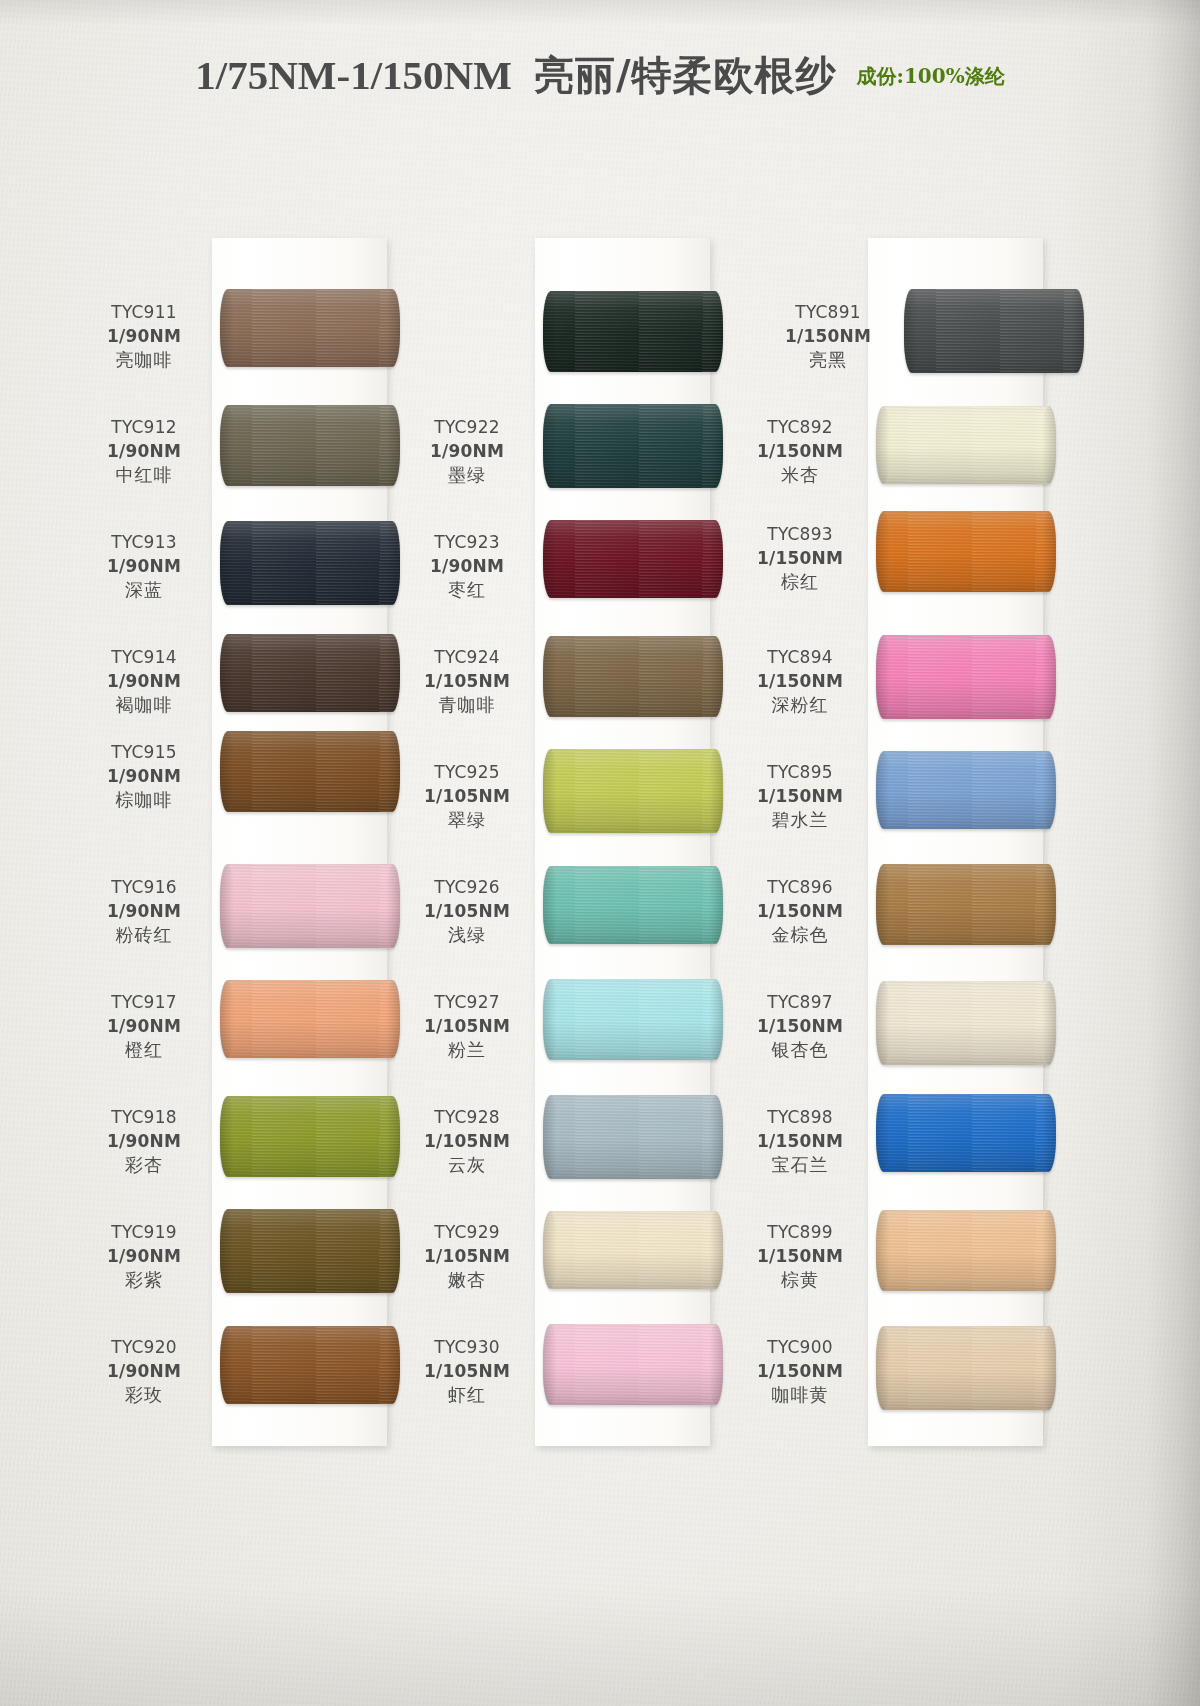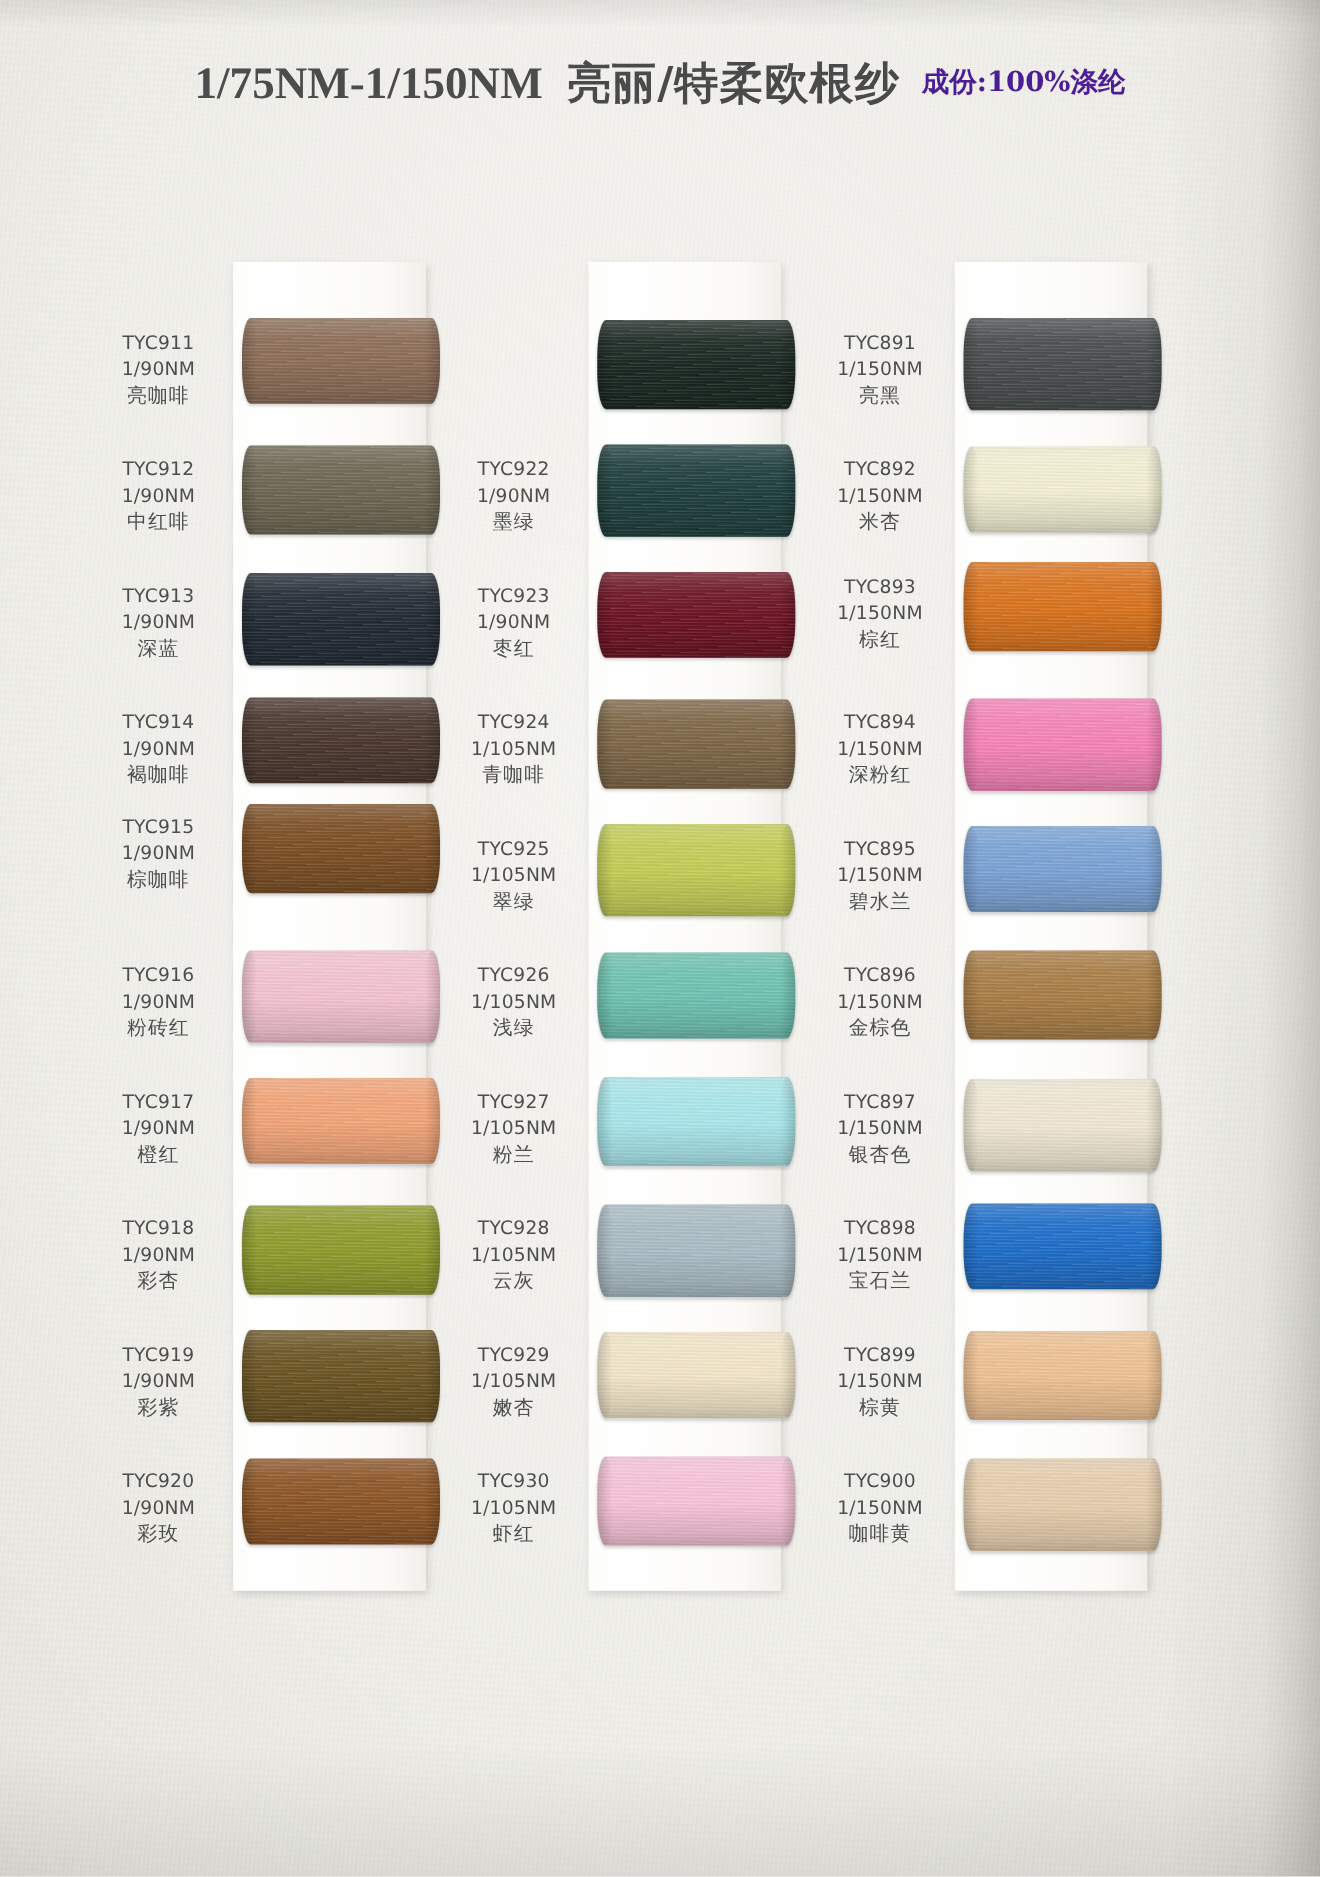--- a/index.html
+++ b/index.html
@@ -79,9 +79,9 @@
   }
   .header-comp {
     font-family: "DejaVu Serif", serif;
-    font-size: 25px;
+    font-size: 20px;
     font-weight: bold;
-    color: #4c1d95;
+    color: #4d7c0f;
     margin-left: 20px;
     position: relative;
     top: -6px;

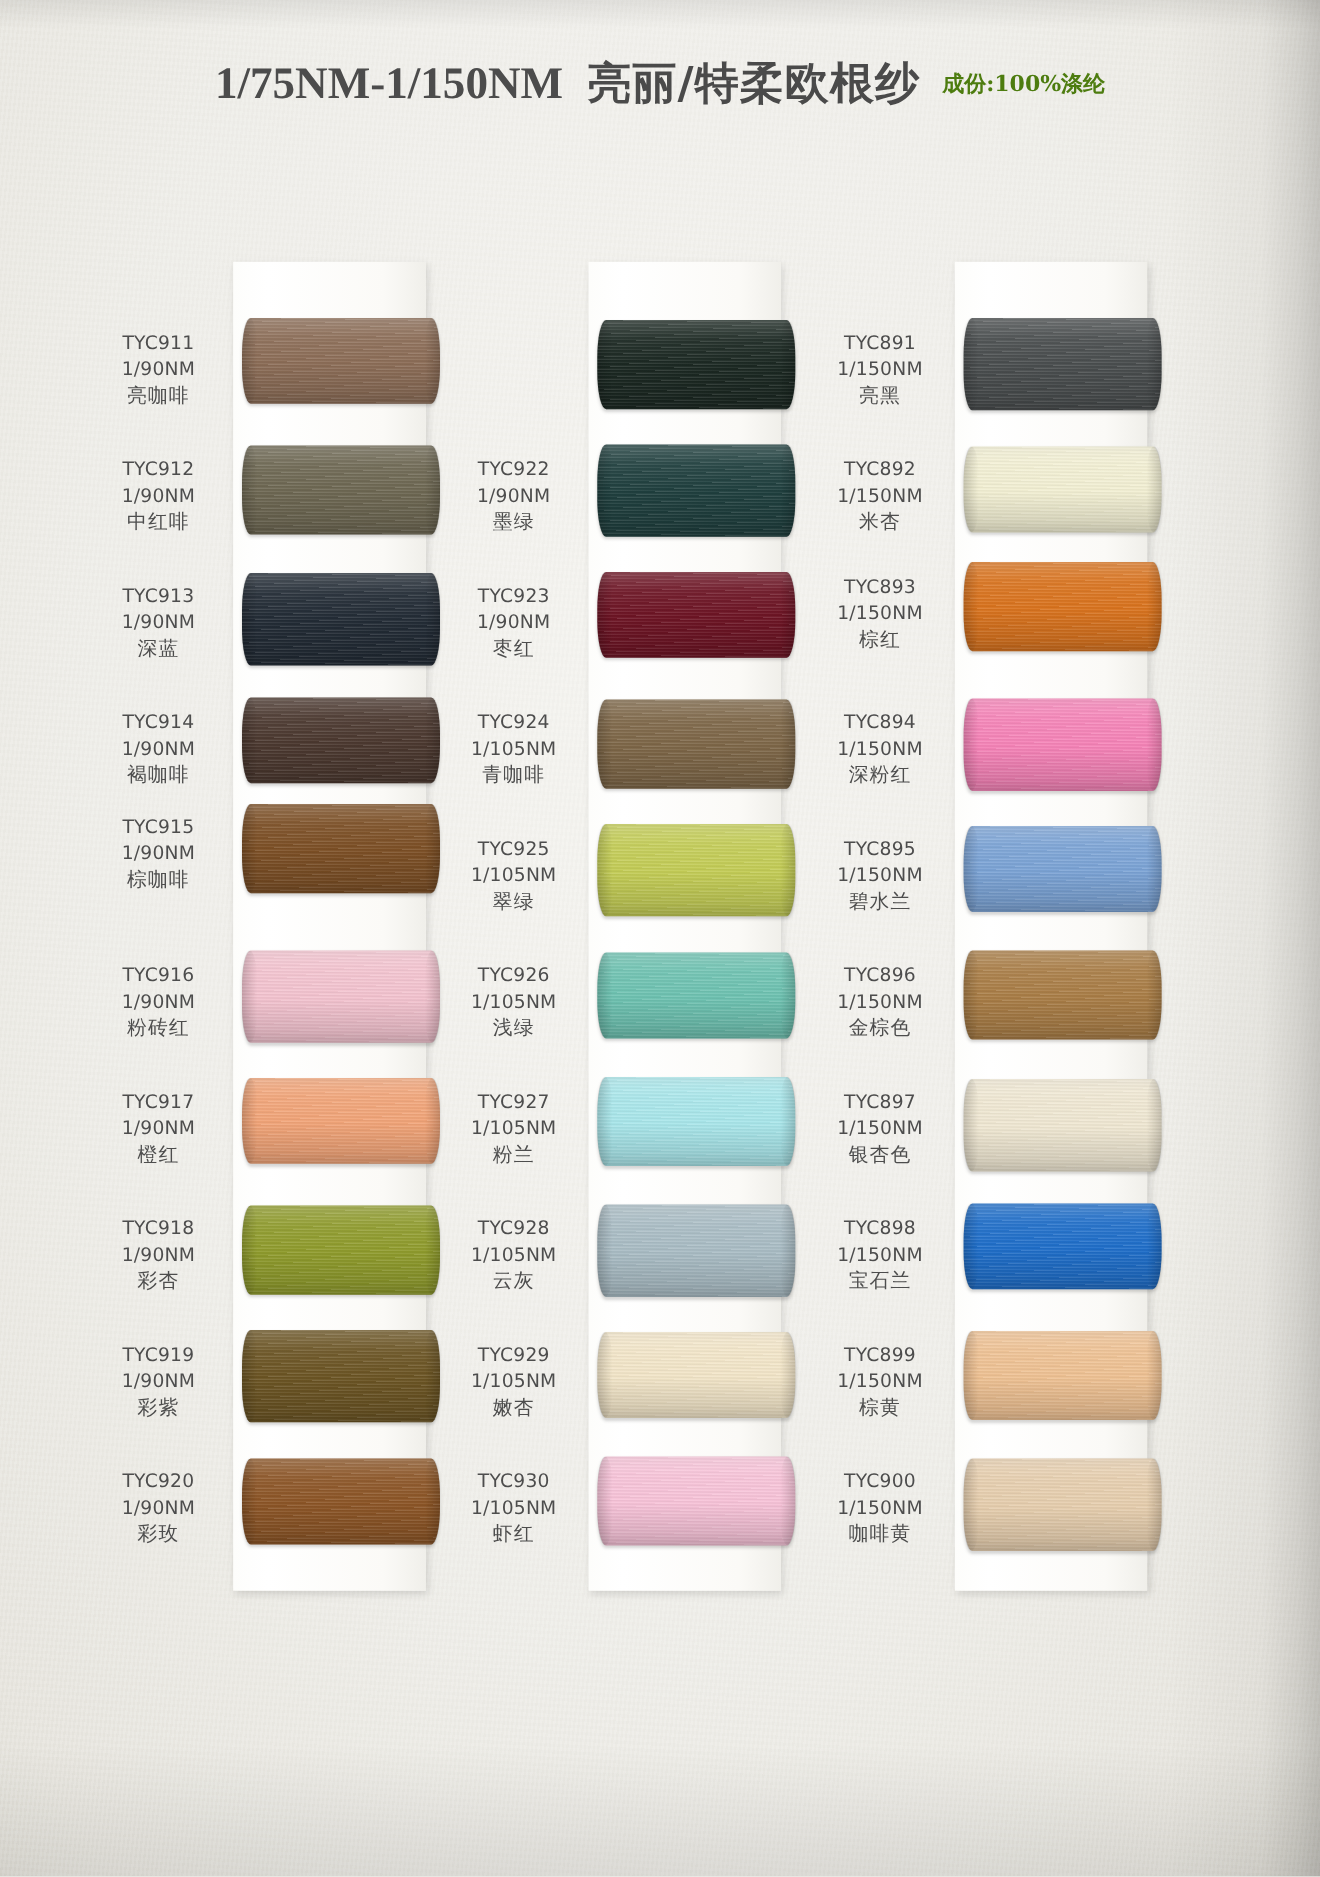--- a/index.html
+++ b/index.html
@@ -438,7 +438,7 @@
       </div>
     </div>
   <div class="col" id="col3">
-      <div class="swatch-row" style="top: 50px;">
+      <div class="swatch-row" style="top: 50px; margin-left: 28px;">
         <div class="label label-left">
           <div class="code">TYC891</div>
           <div class="nm">1/150NM</div>

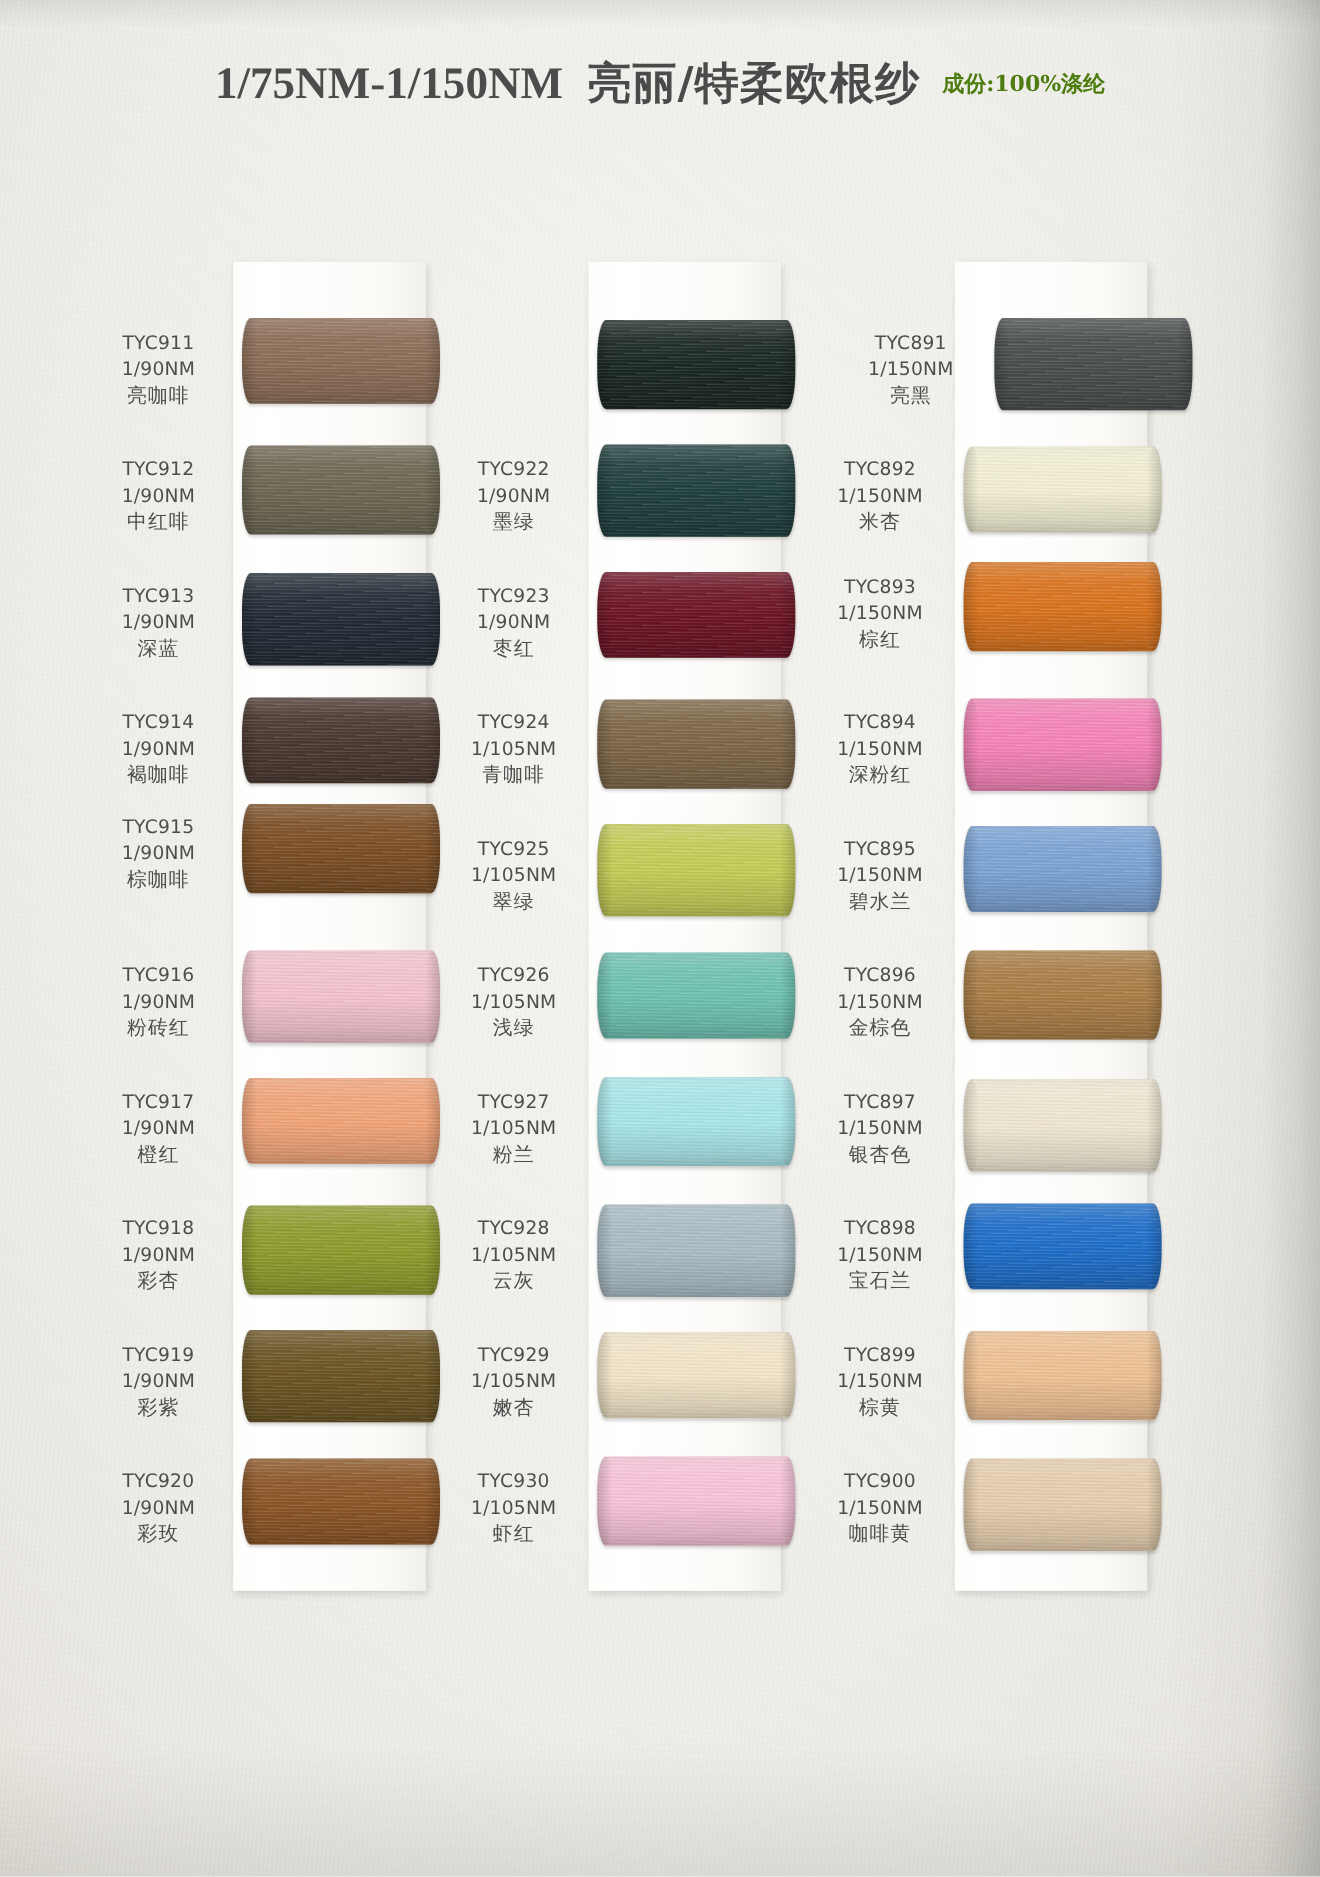--- a/index.html
+++ b/index.html
@@ -118,7 +118,7 @@
     top: 12px;
   }
   .label .code { font-weight: normal; letter-spacing: .2px; }
-  .label .nm { font-weight: normal; letter-spacing: .2px; }
+  .label .nm { font-weight: bold; letter-spacing: .2px; }
   .label .cn {
     font-family: "DejaVu Sans", sans-serif;
     font-size: 18px;

